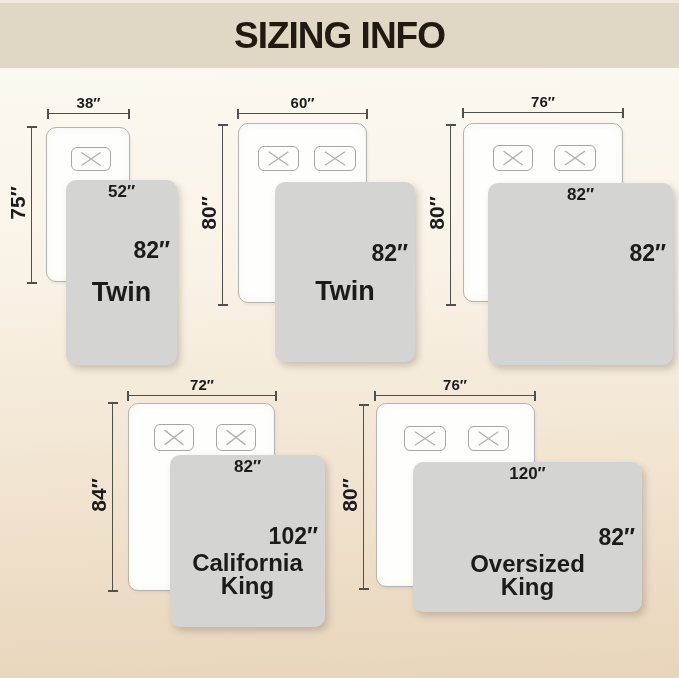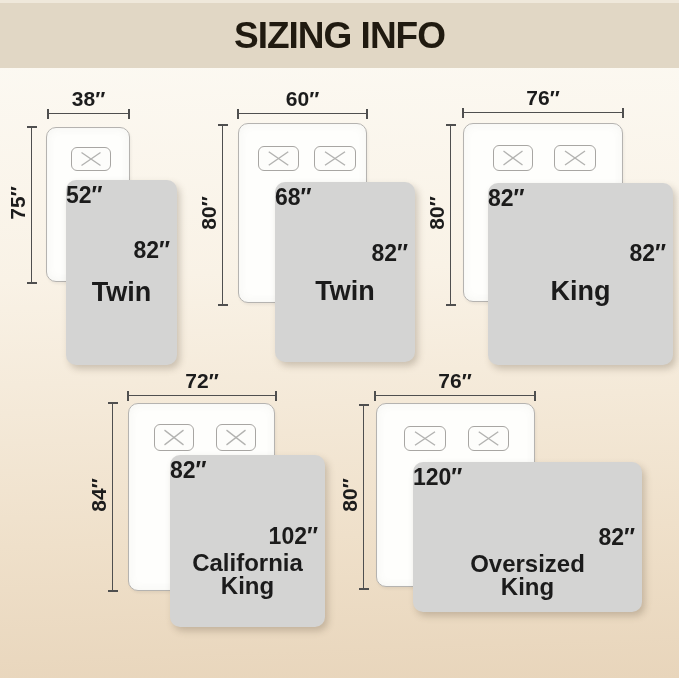--- a/index.html
+++ b/index.html
@@ -24,7 +24,7 @@
   .hdim::after{right:-0.75px;}
   .hdim-label{
     position:absolute;left:50%;transform:translateX(-50%);bottom:3px;
-    font-size:21px;font-weight:700;color:#1c1c1c;white-space:nowrap;
+    font-size:15px;font-weight:700;color:#1c1c1c;white-space:nowrap;
   }
   .vdim{position:absolute;width:0;border-left:1.5px solid #4f4f4f;}
   .vdim::before,.vdim::after{content:"";position:absolute;left:-5.5px;width:10px;height:1.5px;background:#4f4f4f;}

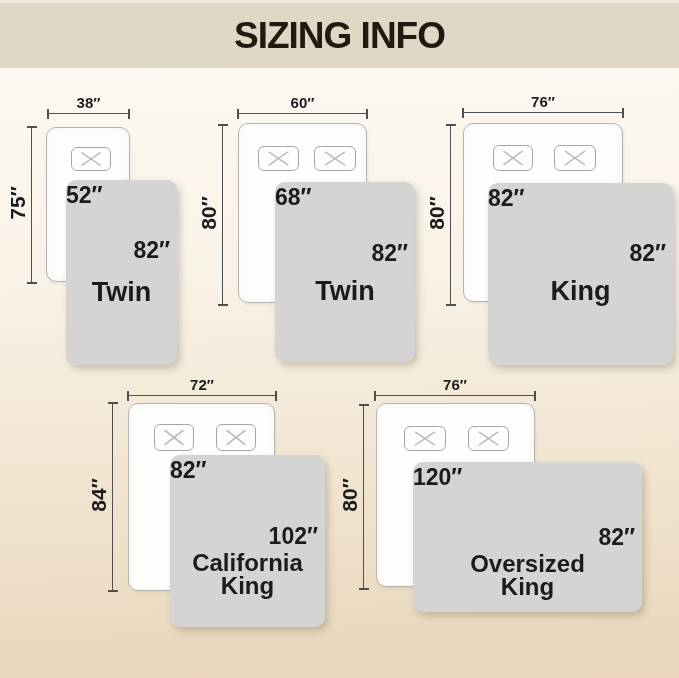--- a/index.html
+++ b/index.html
@@ -49,7 +49,7 @@
     position:absolute;background:#d4d4d3;border-radius:10px;
     box-shadow:3px 4px 7px rgba(93,78,60,0.28);color:#1b1b1b;
   }
-  .b-top{position:absolute;top:2px;left:0;width:100%;text-align:left;font-size:23px;font-weight:700;}
+  .b-top{position:absolute;top:2px;left:0;width:100%;text-align:center;font-size:17px;font-weight:700;}
   .b-right{position:absolute;right:7px;font-size:23px;font-weight:700;}
   .b-name{position:absolute;left:0;width:100%;text-align:center;font-size:27px;font-weight:700;}
   .b-name.two-line{font-size:24px;line-height:23px;}

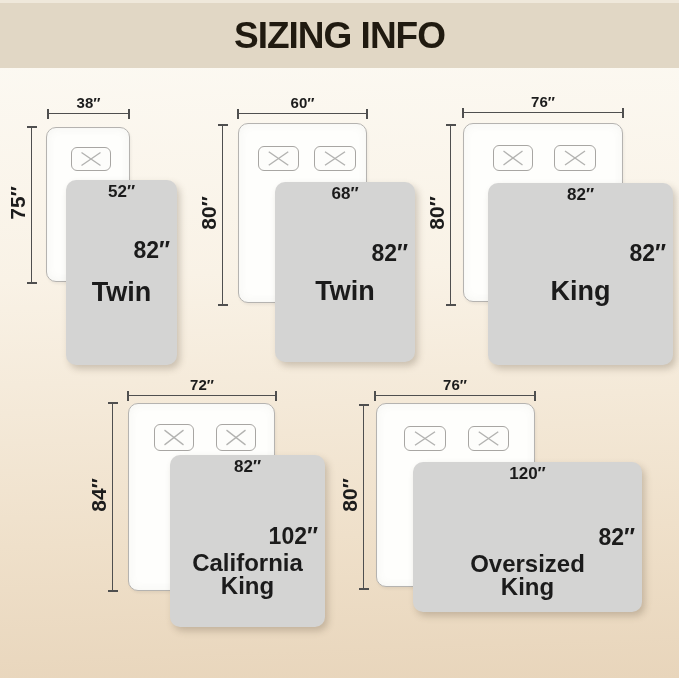--- a/index.html
+++ b/index.html
@@ -115,7 +115,6 @@
       </div>
     </div>
     <div class="blanket" style="left:275px;top:182px;width:140px;height:180px">
-      <div class="b-top">68″</div>
       <div class="b-right" style="top:58px">82″</div>
       <div class="b-name" style="top:94px">Twin</div>
     </div>

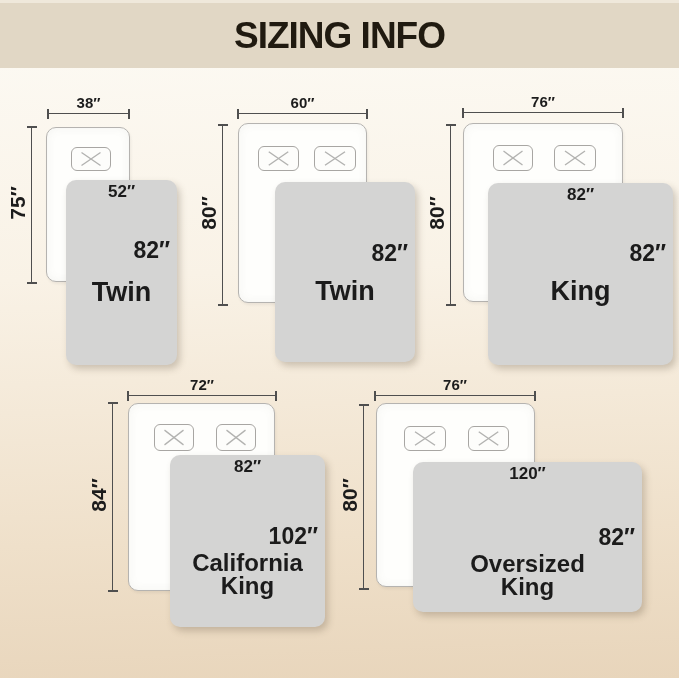--- a/index.html
+++ b/index.html
@@ -144,7 +144,6 @@
     <div class="blanket" style="left:488px;top:183px;width:185px;height:182px">
       <div class="b-top">82″</div>
       <div class="b-right" style="top:57px">82″</div>
-      <div class="b-name" style="top:93px">King</div>
     </div>
   </div>
 

